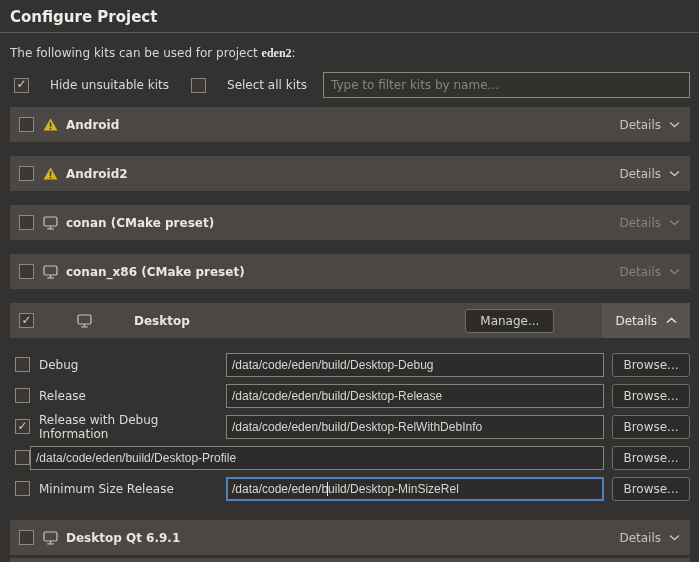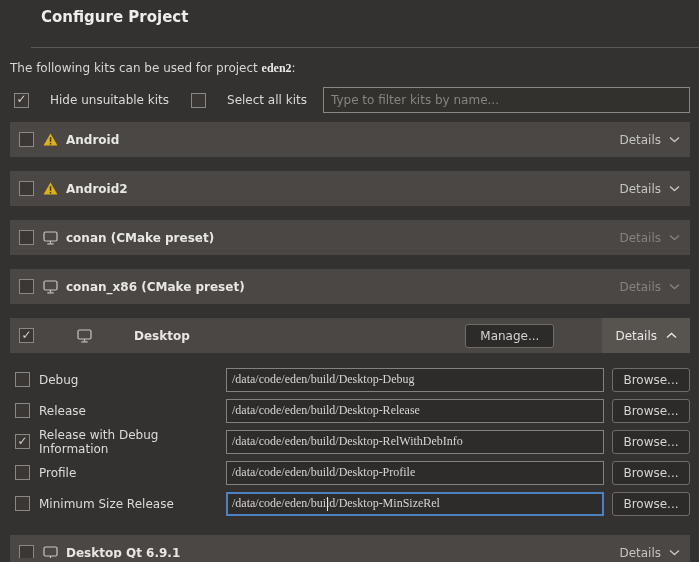--- a/index.html
+++ b/index.html
@@ -12,7 +12,7 @@
     overflow:hidden;
     position:relative;
   }
-  .header { height:48px; border-bottom:1px solid #5b5955; padding:8px 8px 0 10px;margin-left:31px; }
+  .header { height:33px; border-bottom:1px solid #5b5955; padding:8px 8px 0 10px; }
   .page-title { font-size:15px; font-weight:bold; color:#efedea; }
   .intro { margin:13px 10px 0 10px; color:#d9d7d4; }
   .intro b { color:#eceae7;font-family:Liberation Serif, serif; }

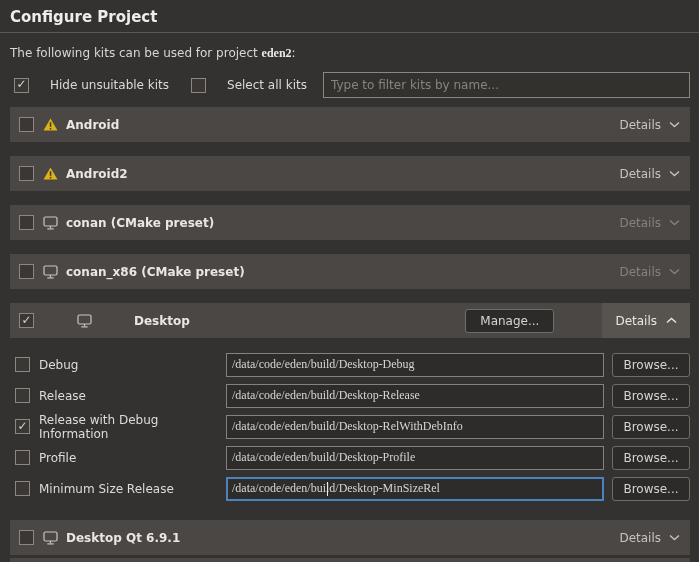--- a/index.html
+++ b/index.html
@@ -75,7 +75,7 @@
   .path-input {
     flex:1; height:24px; width:100%;
     background:#2e2c2a; border:1px solid #85827e;
-    color:#d8d6d3; font-family:Liberation Serif, serif; font-size:12px; padding:0 5px;
+    color:#d8d6d3; font-family:Liberation Sans, sans-serif; font-size:12px; padding:0 5px;
     outline:none;
   }
   .path-input.focused { border:2px solid #4c82be; padding:0 4px; }

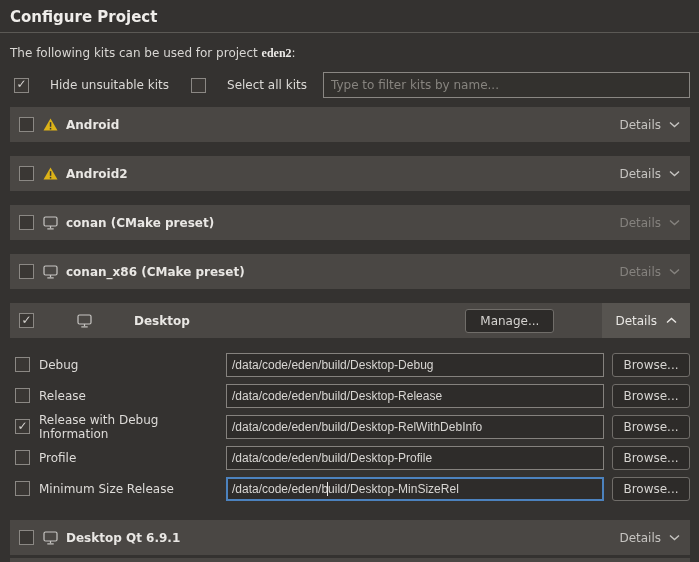--- a/index.html
+++ b/index.html
@@ -242,7 +242,6 @@
 
     <div class="config-row">
       <span class="checkbox"></span>
-      <span class="config-label">Profile</span>
       <span class="input-wrap">
         <input class="path-input" value="/data/code/eden/build/Desktop-Profile" style="">
       </span>

